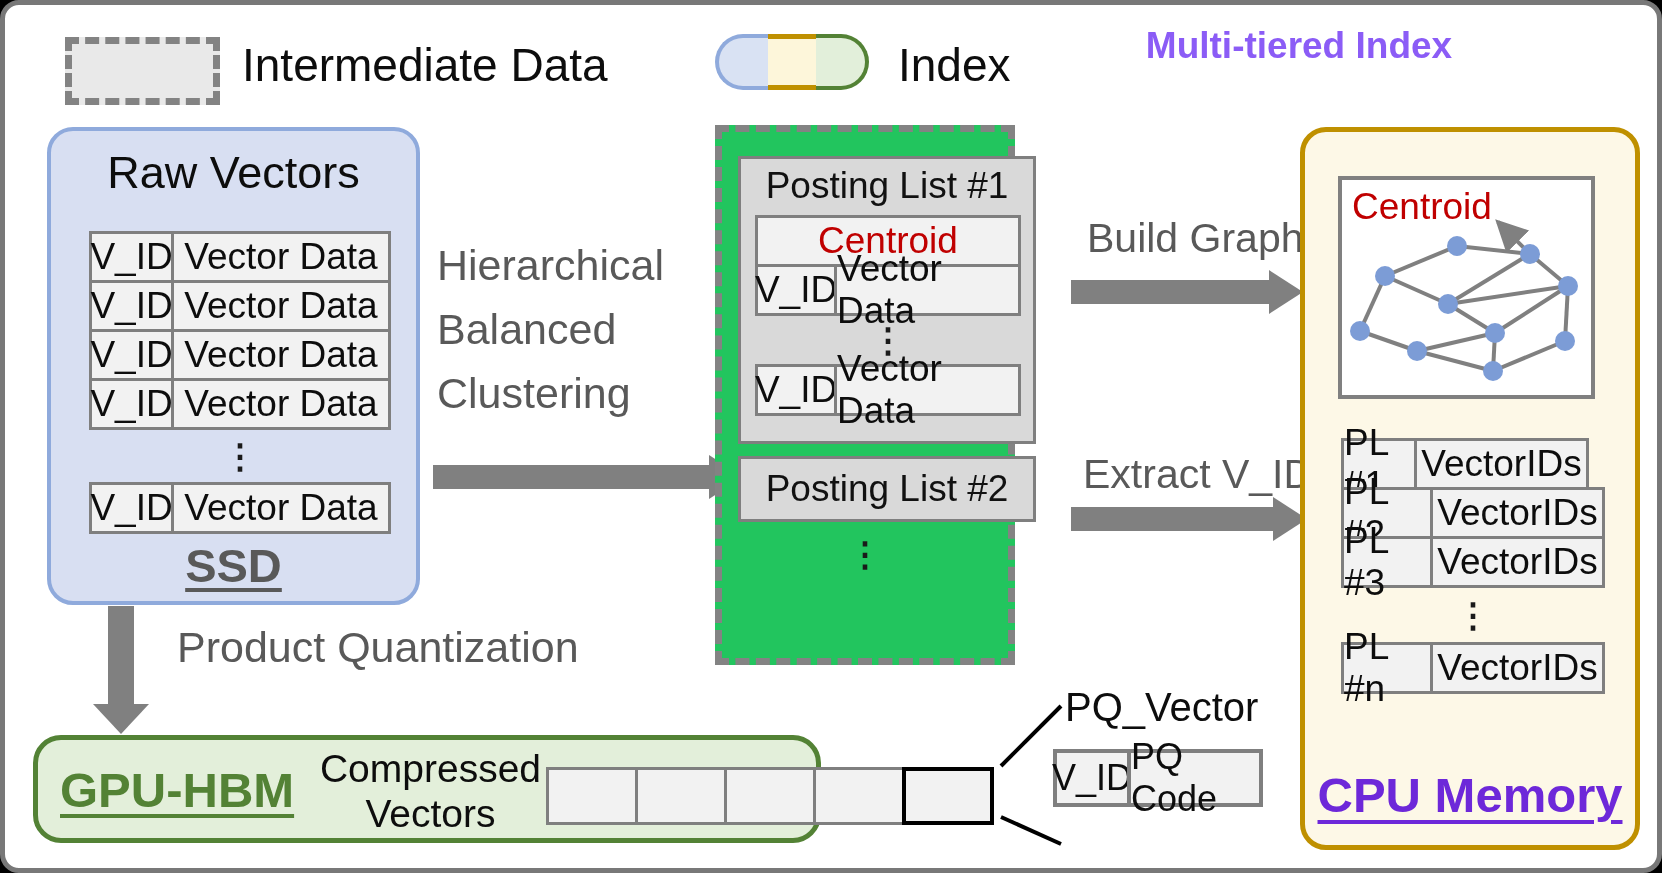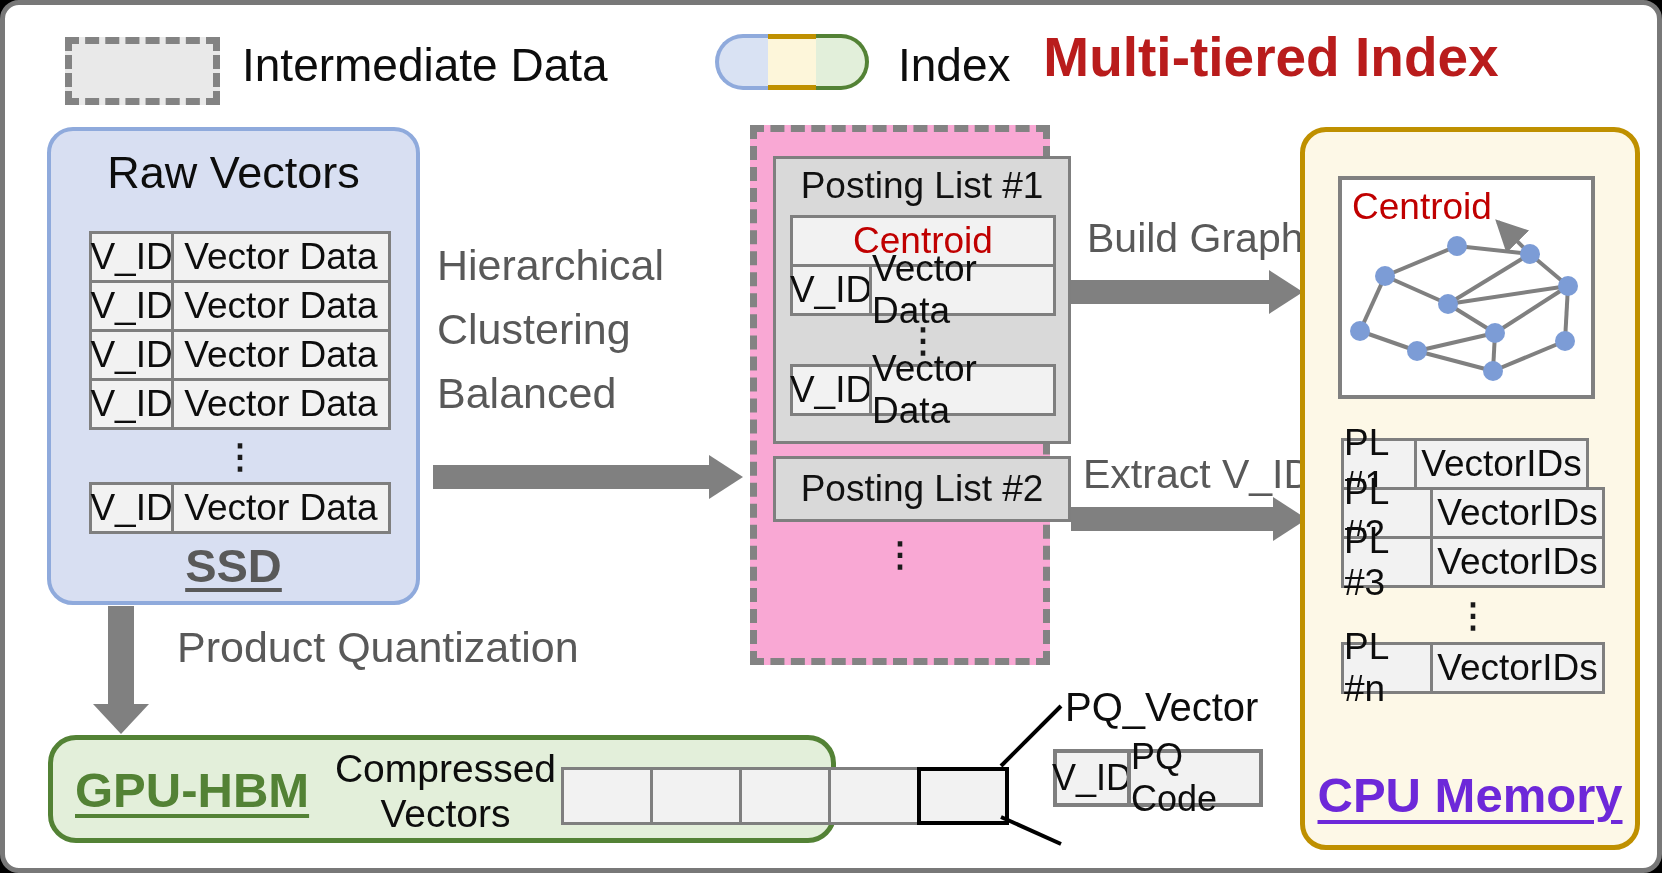--- a/index.html
+++ b/index.html
@@ -16,8 +16,8 @@
   .pill-blue{background:#d9e2f3;border:4px solid #8faadc;border-right:none;border-radius:28px 0 0 28px;}
   .pill-yellow{background:#fdf6da;border-top:5px solid #bf9000;border-bottom:5px solid #bf9000;}
   .pill-green{background:#e2efda;border:4px solid #538235;border-left:none;border-radius:0 28px 28px 0;}
-  .main-title{position:absolute;left:991px;top:20px;width:550px;text-align:center;
-    font-size:55px;font-weight:bold;color:#b91c1c;}
+  .main-title{position:absolute;left:1019px;top:20px;width:550px;text-align:center;
+    font-size:37px;font-weight:bold;color:#8b5cf6;}
 
   
   .cellrow{display:flex;}

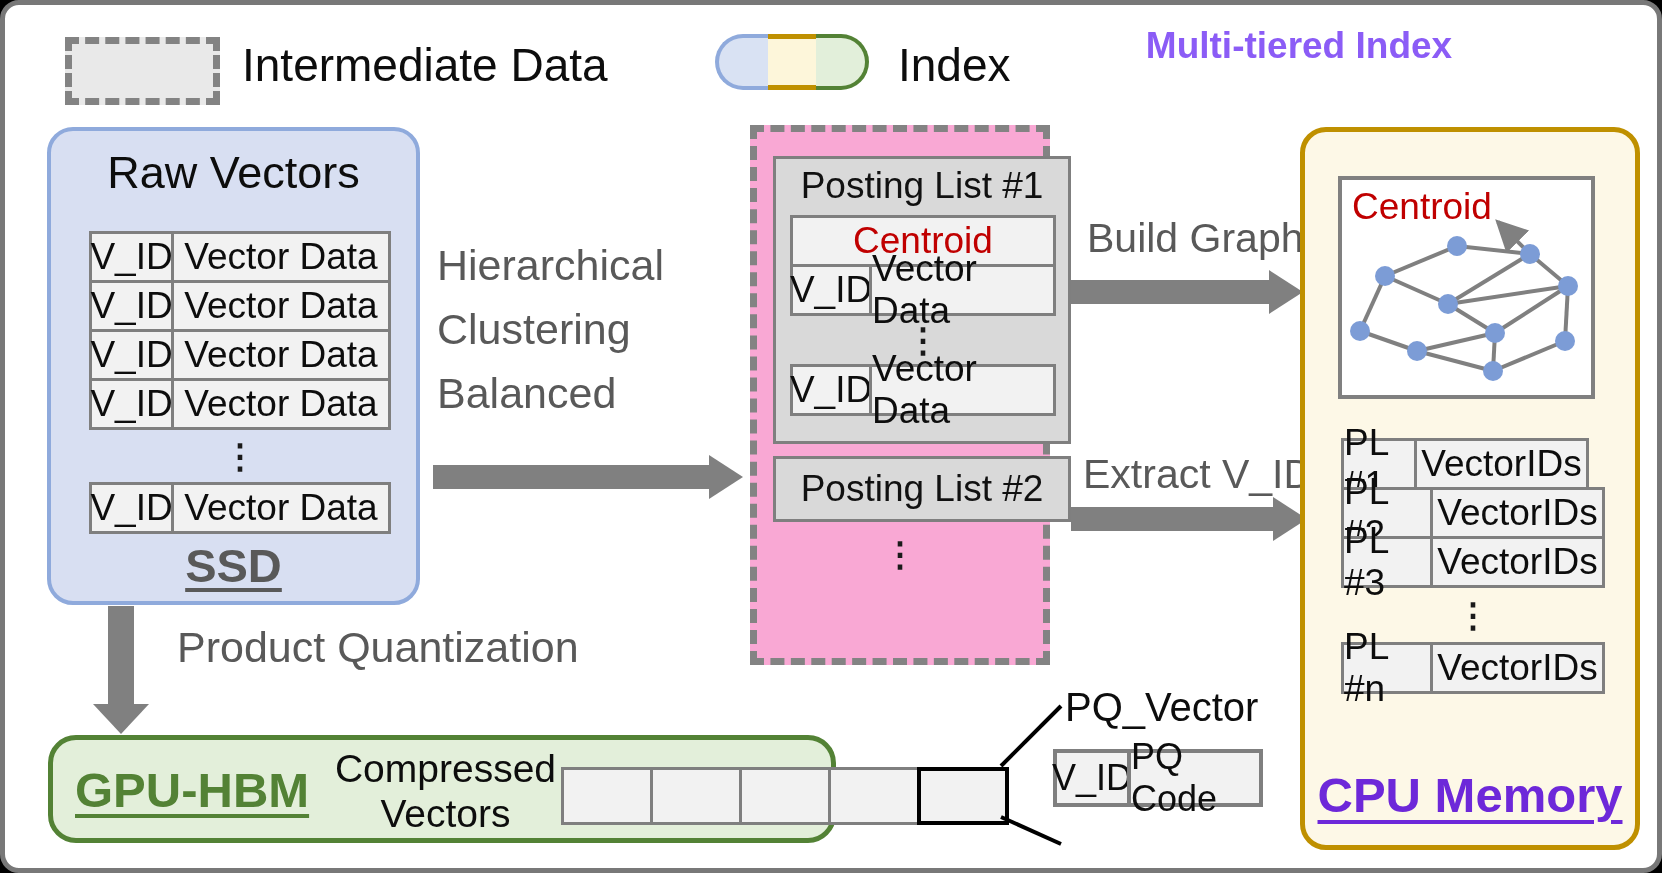--- a/index.html
+++ b/index.html
@@ -36,7 +36,7 @@
     font-weight:bold;color:#595959;text-decoration:underline;text-decoration-thickness:4px;text-underline-offset:6px;}
 
   
-  .mid-box{position:absolute;left:745px;top:120px;width:300px;height:540px;background:#f9a8d4;
+  .mid-box{position:absolute;left:710px;top:120px;width:300px;height:540px;background:#22c55e;
     border:7px dashed #838383;box-sizing:border-box;}
   .pl1{position:absolute;left:16px;top:24px;width:298px;height:288px;background:#d9d9d9;
     border:3px solid #7f7f7f;box-sizing:border-box;}

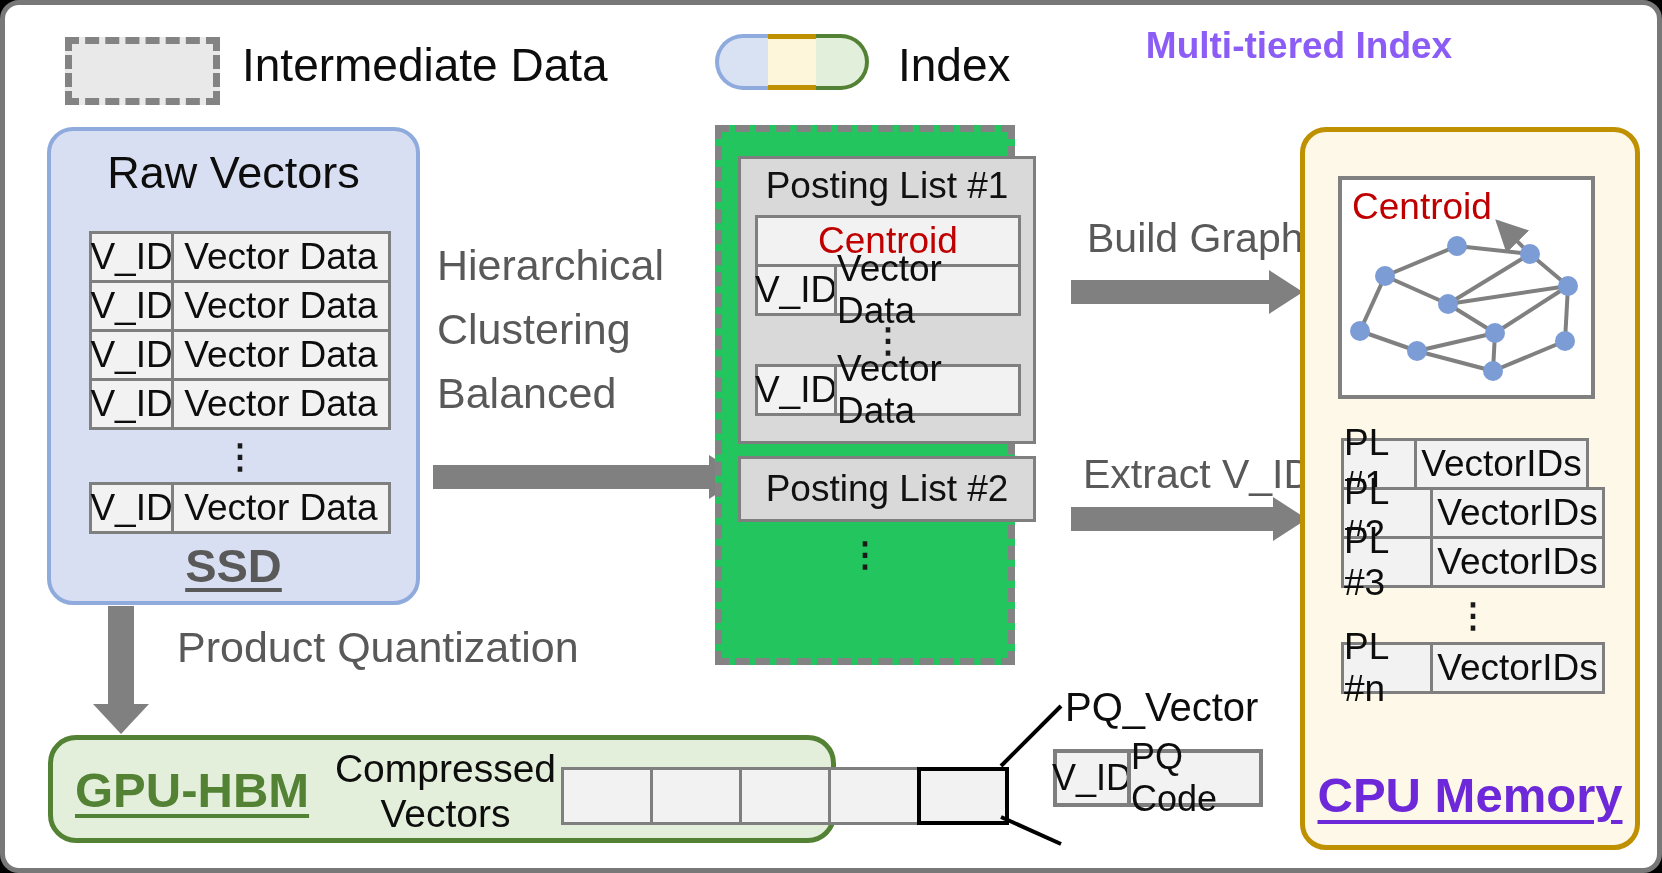--- a/index.html
+++ b/index.html
@@ -127,8 +127,8 @@
 
   <div class="flow-text" style="left:432px;top:228px;line-height:64px;">
     <div>Hierarchical</div>
+    <div>Balanced</div>
     <div>Clustering</div>
-    <div>Balanced</div>
   </div>
   <div class="arrow-h" style="left:428px;top:450px;width:310px;">
     <div class="bar"></div>

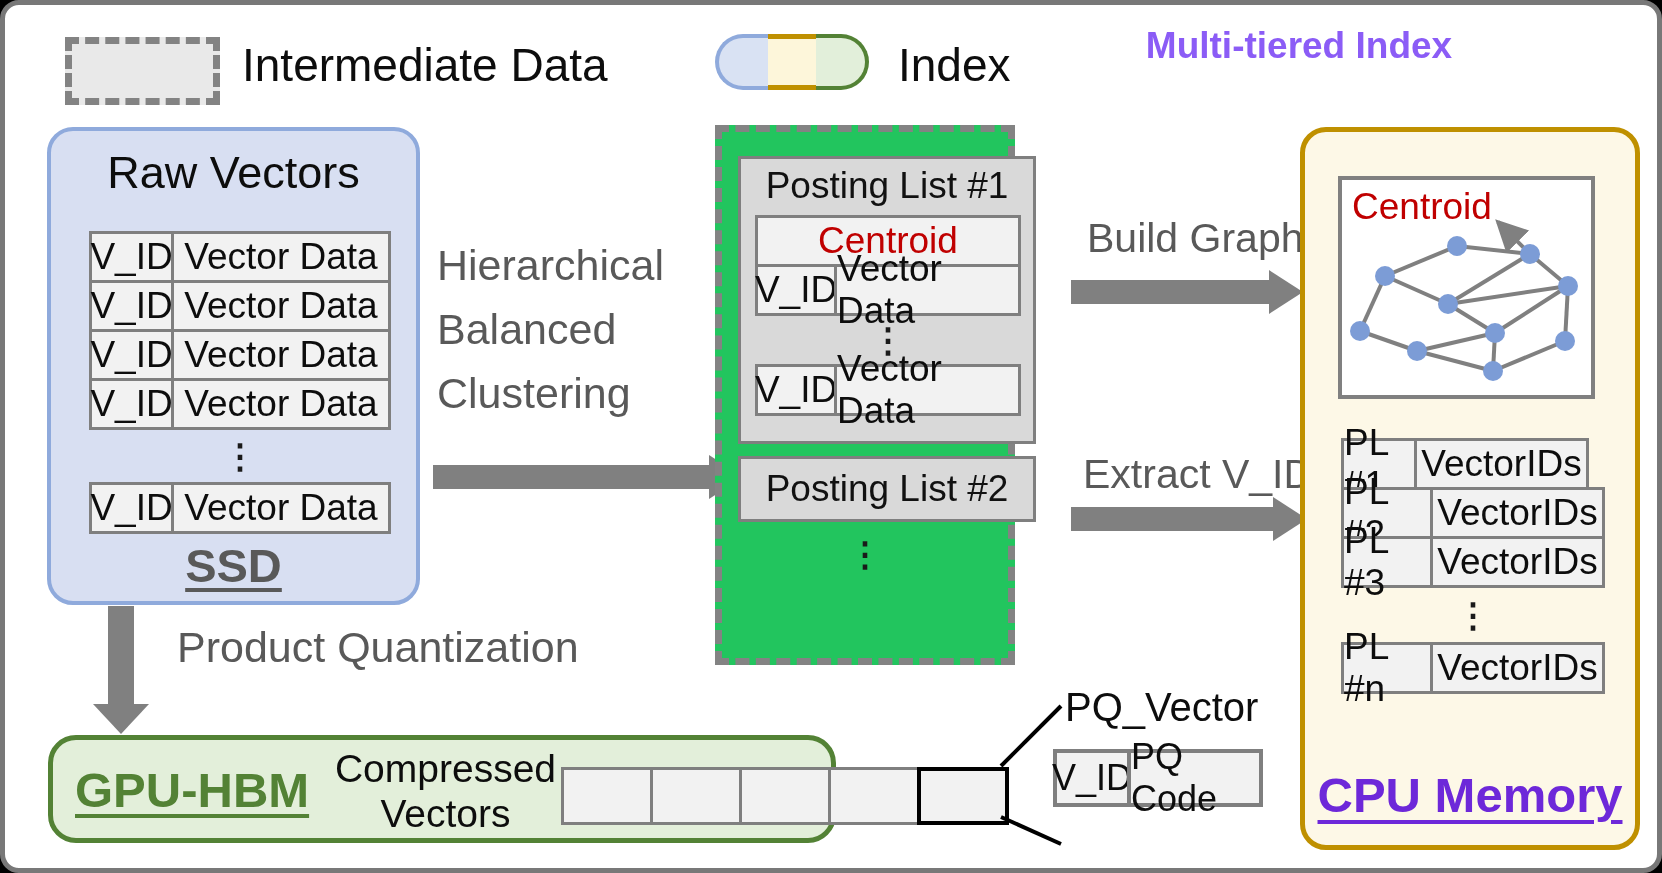--- a/index.html
+++ b/index.html
@@ -68,7 +68,7 @@
     font-weight:bold;color:#6d28d9;text-decoration:underline;text-decoration-thickness:4px;text-underline-offset:8px;}
 
   
-  .gpu-box{position:absolute;left:43px;top:730px;width:788px;height:108px;background:#e3efda;
+  .gpu-box{position:absolute;left:28px;top:730px;width:788px;height:108px;background:#e3efda;
     border:5px solid #538235;border-radius:28px;box-sizing:border-box;}
   .gpu-label{position:absolute;left:22px;top:22px;font-size:49px;font-weight:bold;color:#538235;
     text-decoration:underline;text-decoration-thickness:4px;text-underline-offset:7px;}

